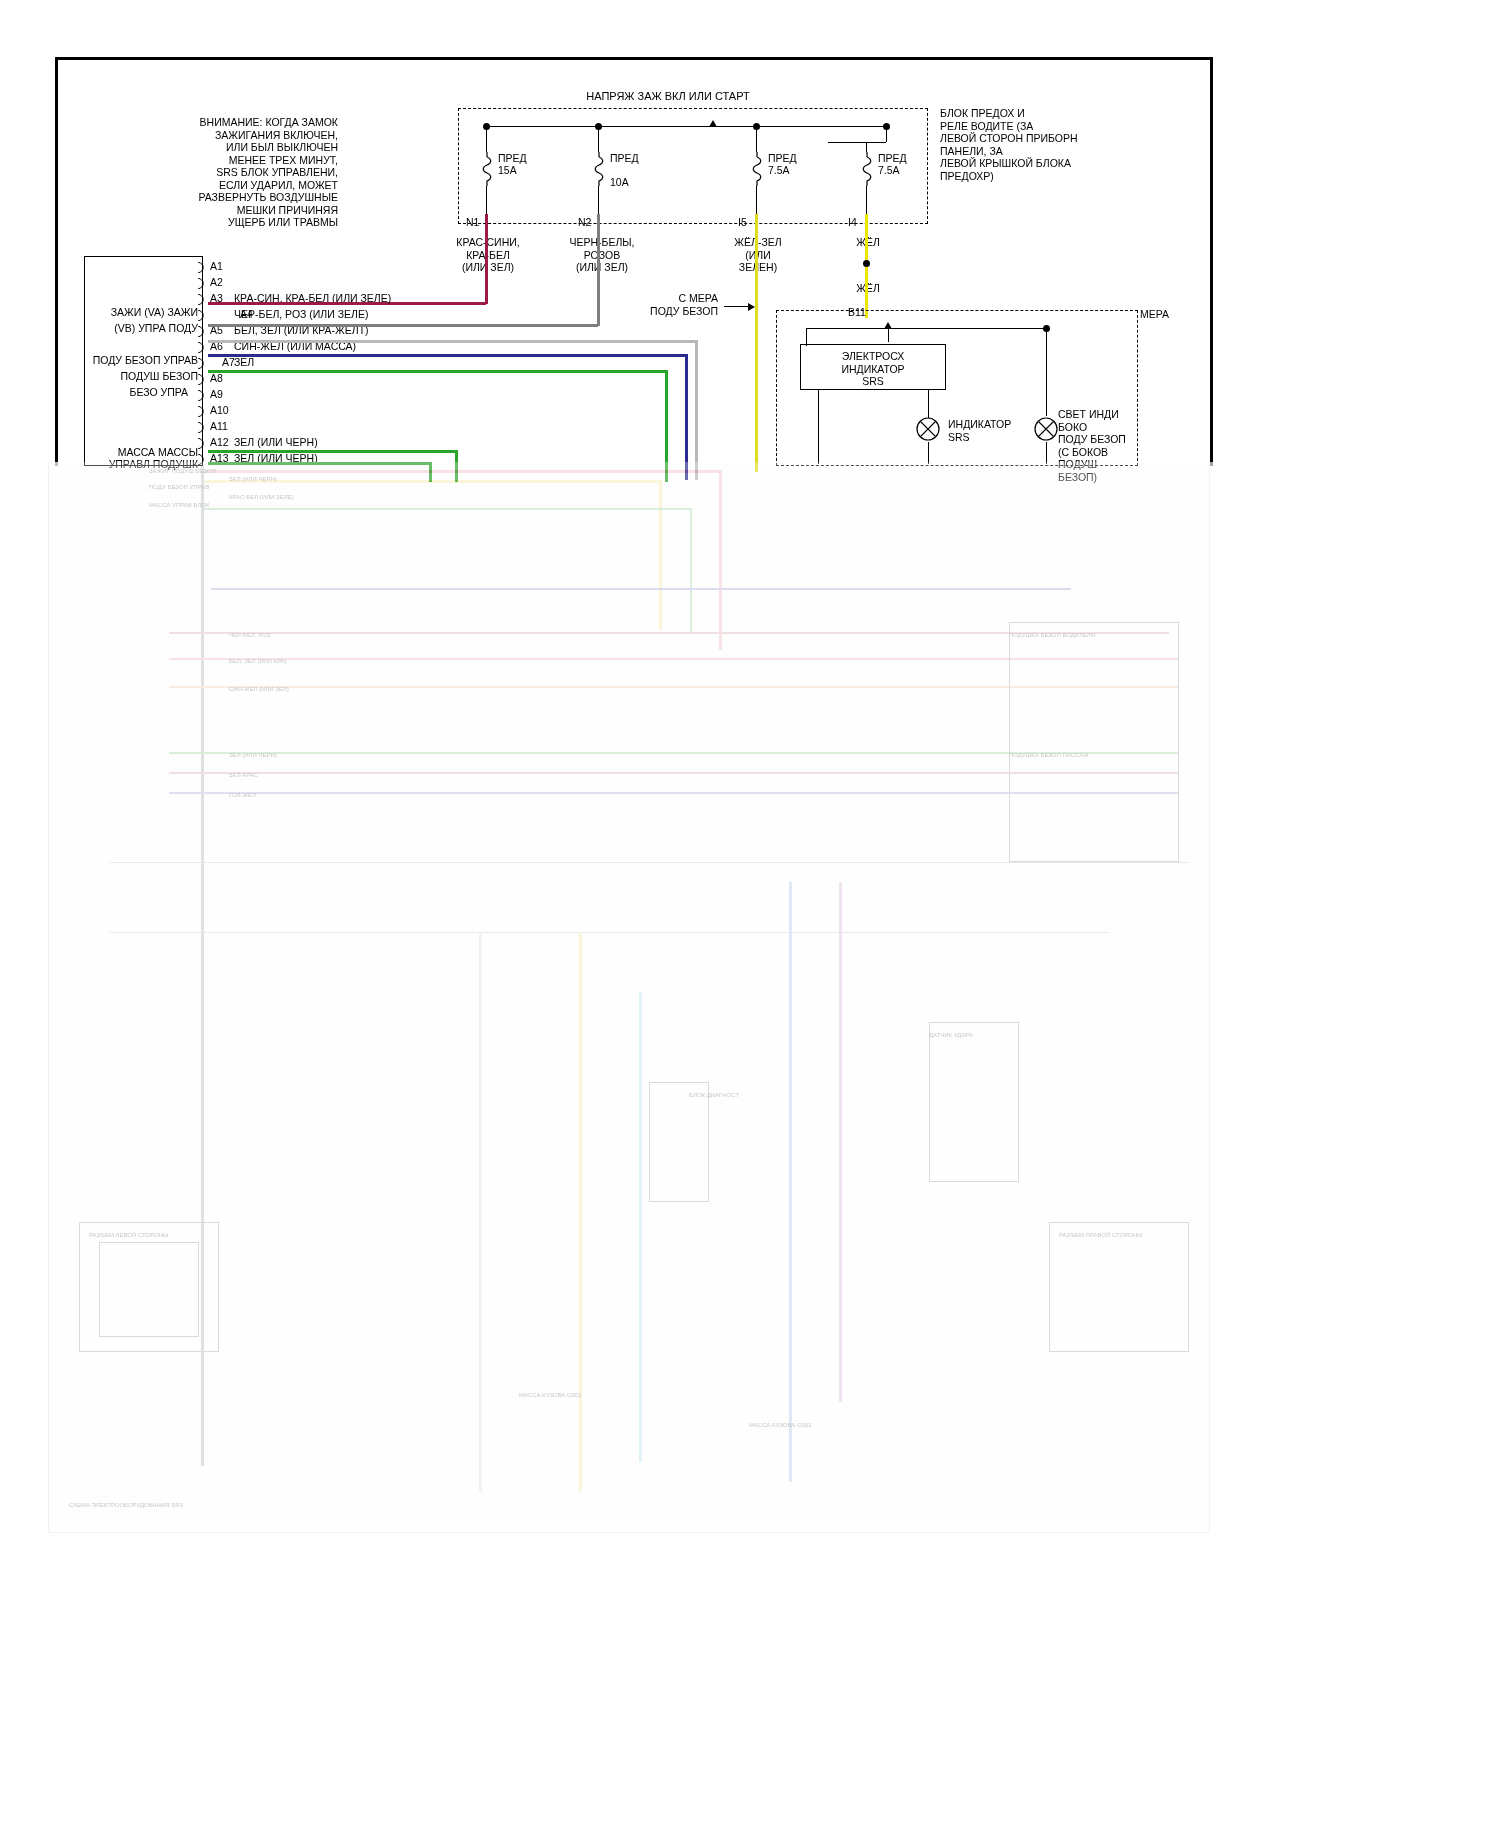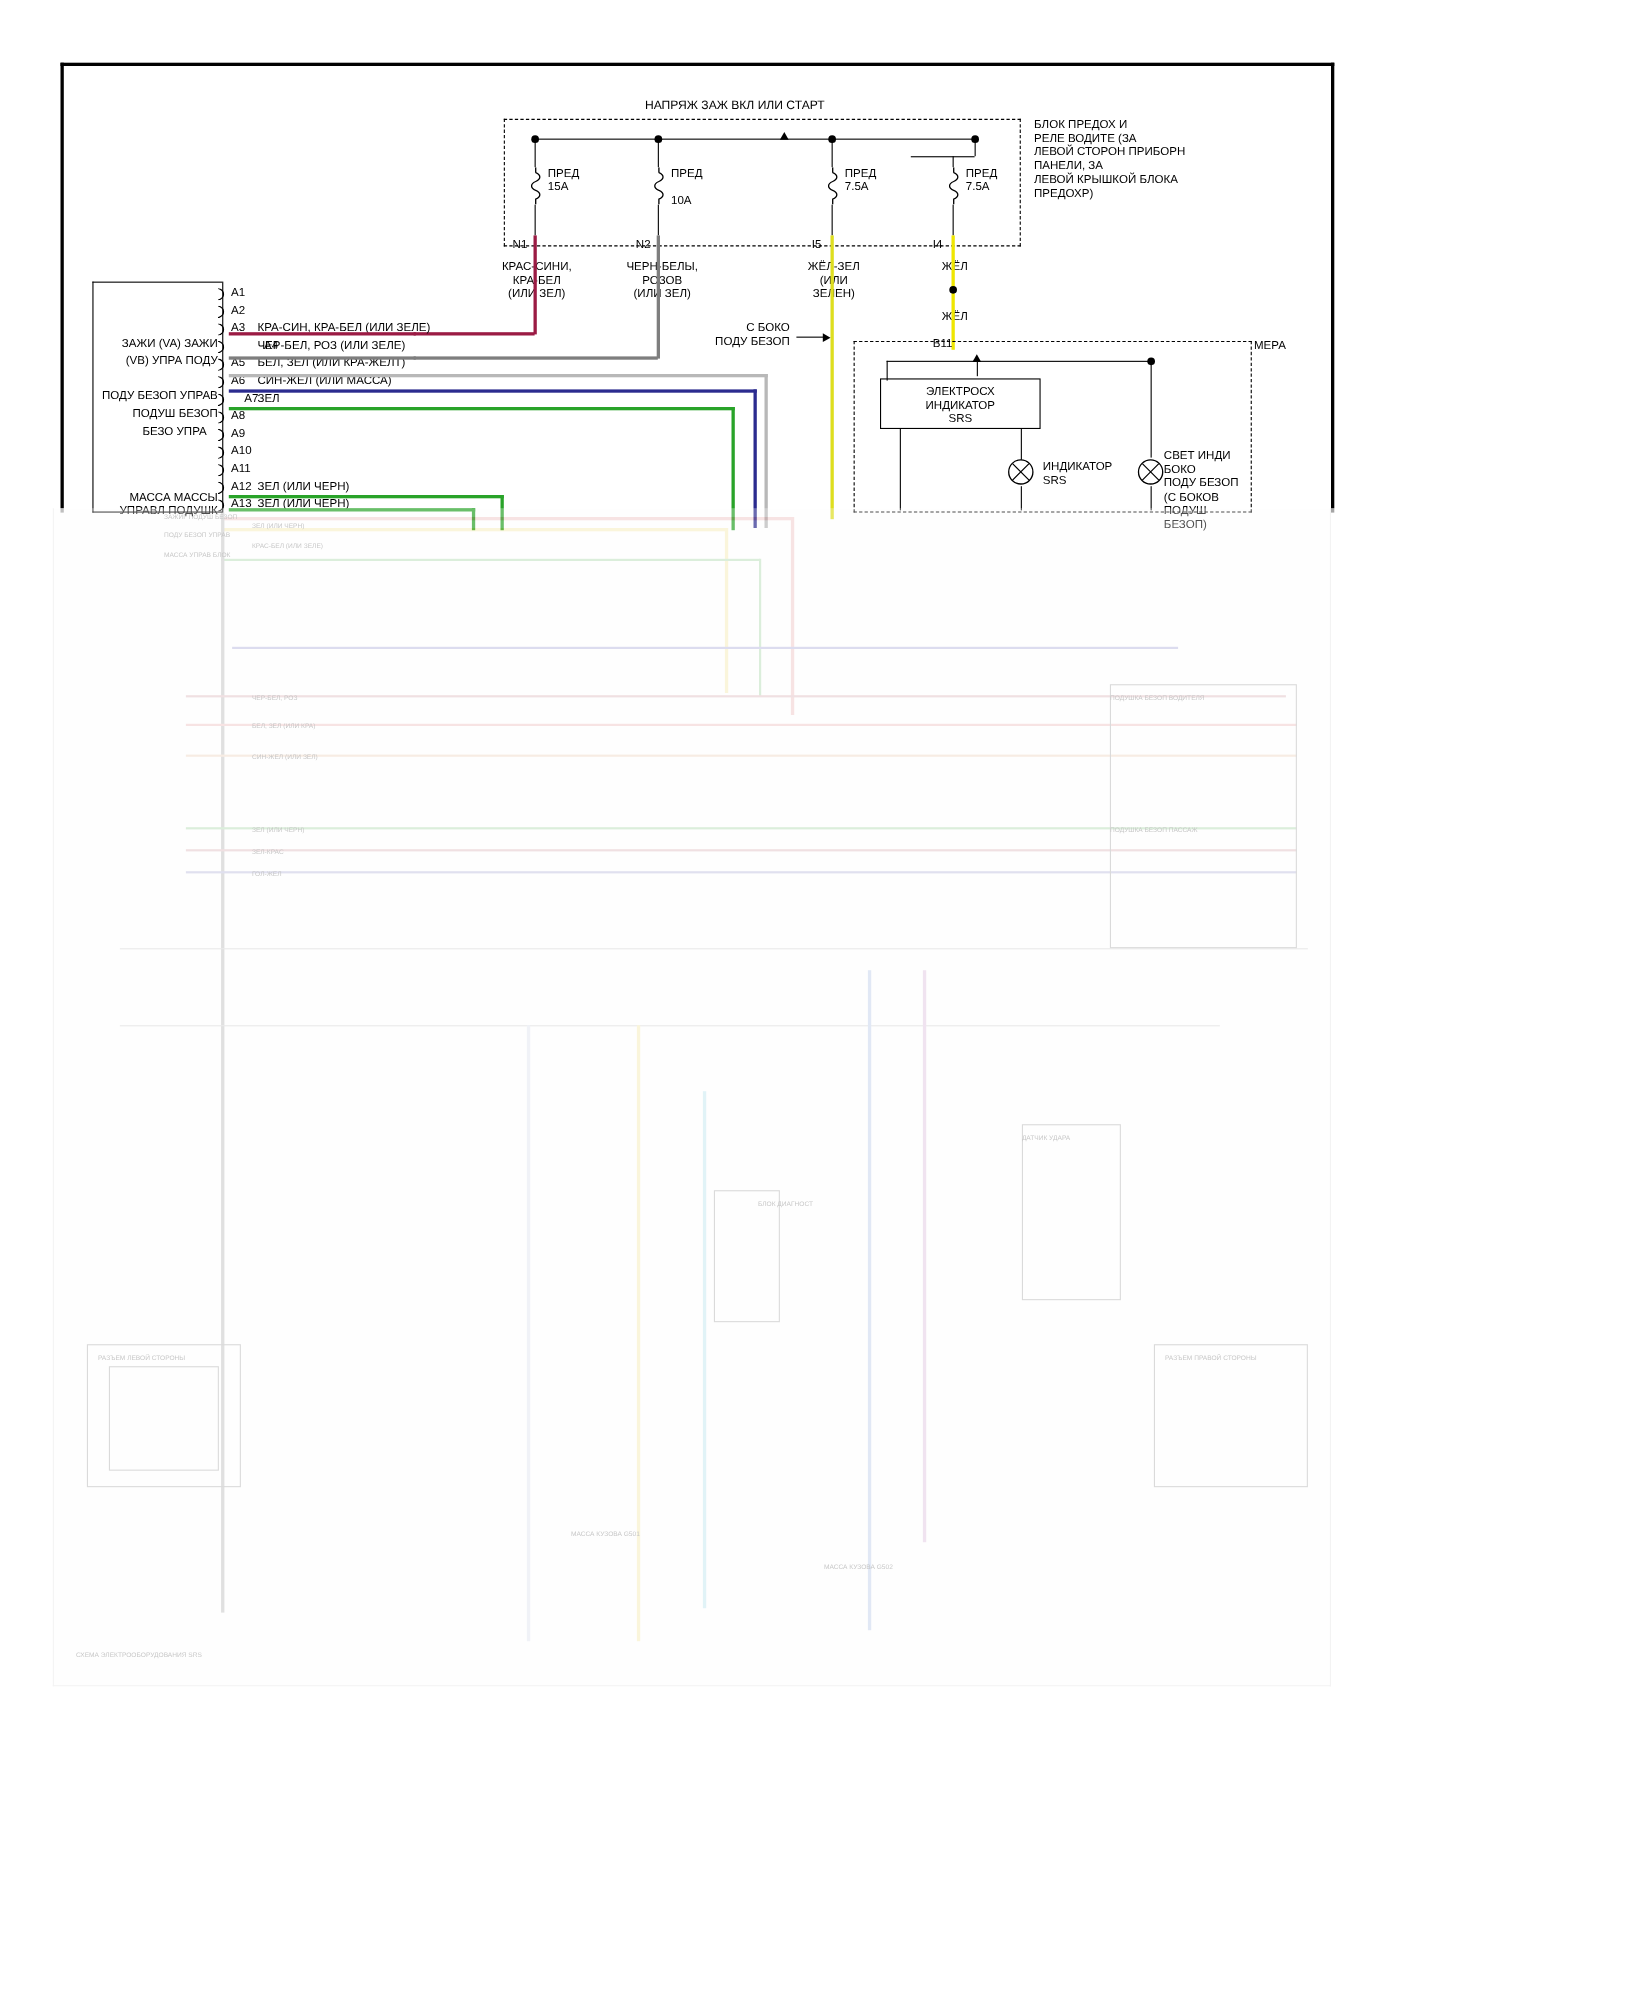--- a/index.html
+++ b/index.html
@@ -143,6 +143,15 @@
 
     <div class="lbl c" style="left:490px; top:30px; width:240px; font-size:11px;">НАПРЯЖ ЗАЖ ВКЛ ИЛИ СТАРТ</div>
 
+    <div class="lbl r" style="left:80px; top:56px; width:200px;">ВНИМАНИЕ: КОГДА ЗАМОК
+ЗАЖИГАНИЯ ВКЛЮЧЕН,
+ИЛИ БЫЛ ВЫКЛЮЧЕН
+МЕНЕЕ ТРЕХ МИНУТ,
+SRS БЛОК УПРАВЛЕНИ,
+ЕСЛИ УДАРИЛ, МОЖЕТ
+РАЗВЕРНУТЬ ВОЗДУШНЫЕ
+МЕШКИ ПРИЧИНЯЯ
+УЩЕРБ ИЛИ ТРАВМЫ</div>
 
     <div class="dash-box" style="left:400px; top:48px; width:470px; height:116px;"></div>
     <div class="lbl" style="left:882px; top:47px; width:180px;">БЛОК ПРЕДОХ И

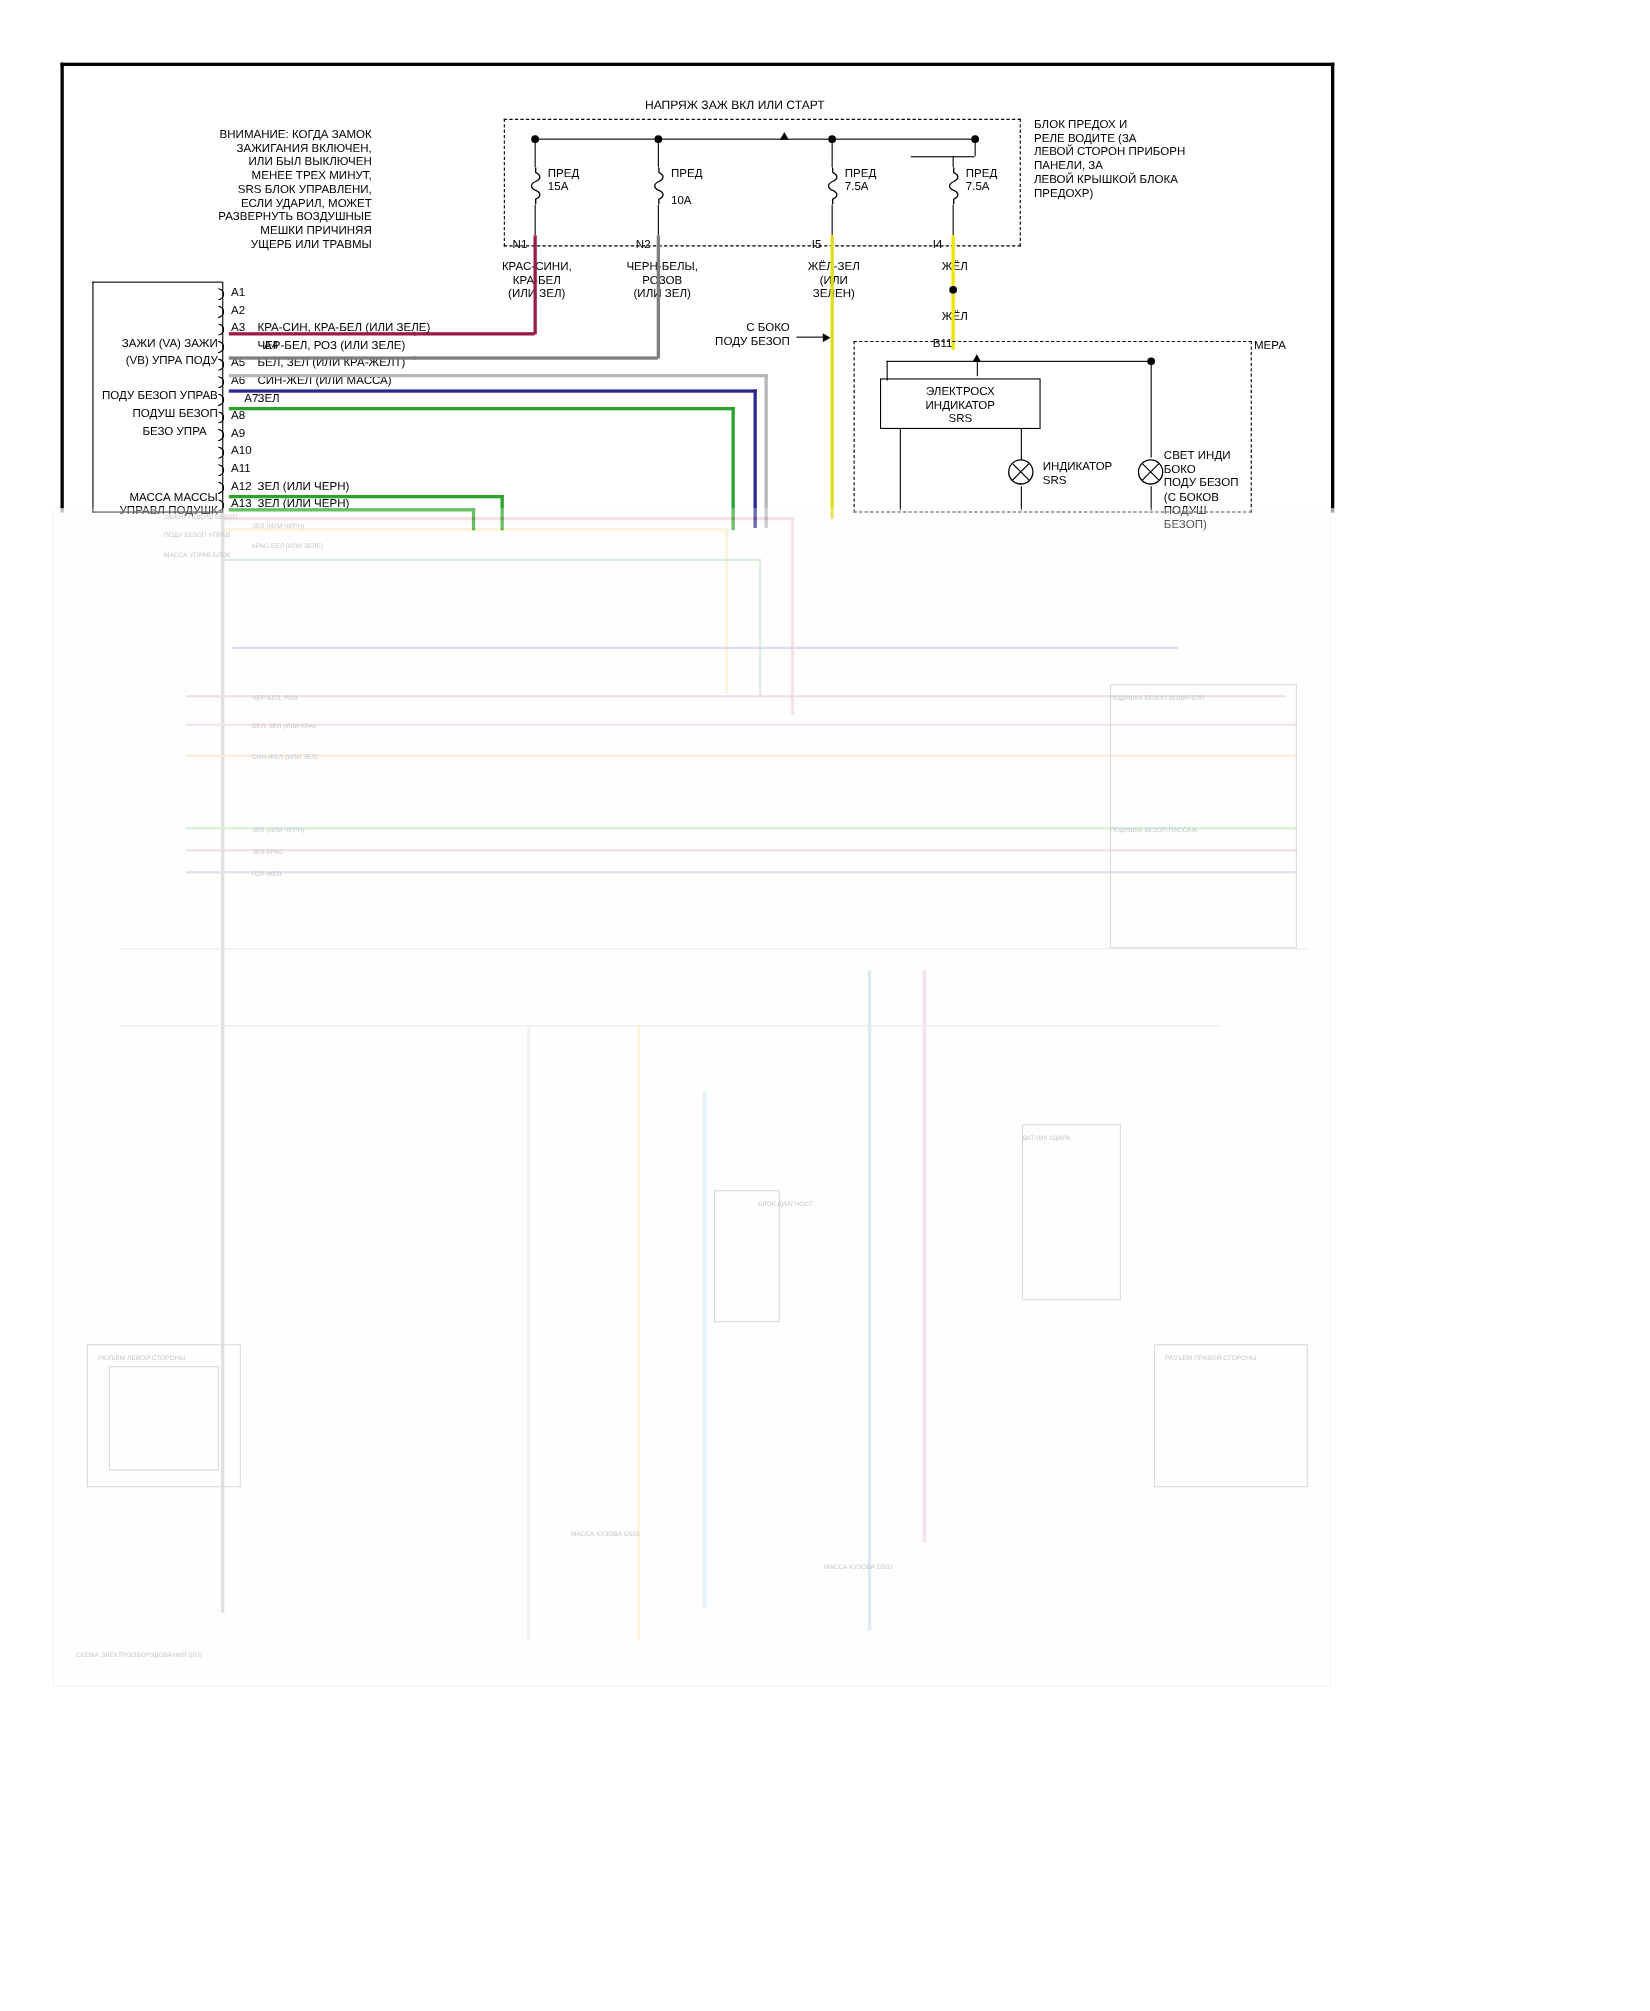--- a/index.html
+++ b/index.html
@@ -238,7 +238,7 @@
     <div class="wire v" style="left:807px; top:154px; height:104px; background:#efe600;"></div>
     <div class="dot" style="left:805px; top:200px;"></div>
 
-    <div class="lbl r" style="left:540px; top:232px; width:120px;">С БОКО
+    <div class="lbl r" style="left:540px; top:232px; width:120px;">С МЕРА
 ПОДУ БЕЗОП</div>
     <div class="h" style="left:666px; top:246px; width:26px;"></div>
     <div class="arrow-r" style="left:690px; top:243px;"></div>

